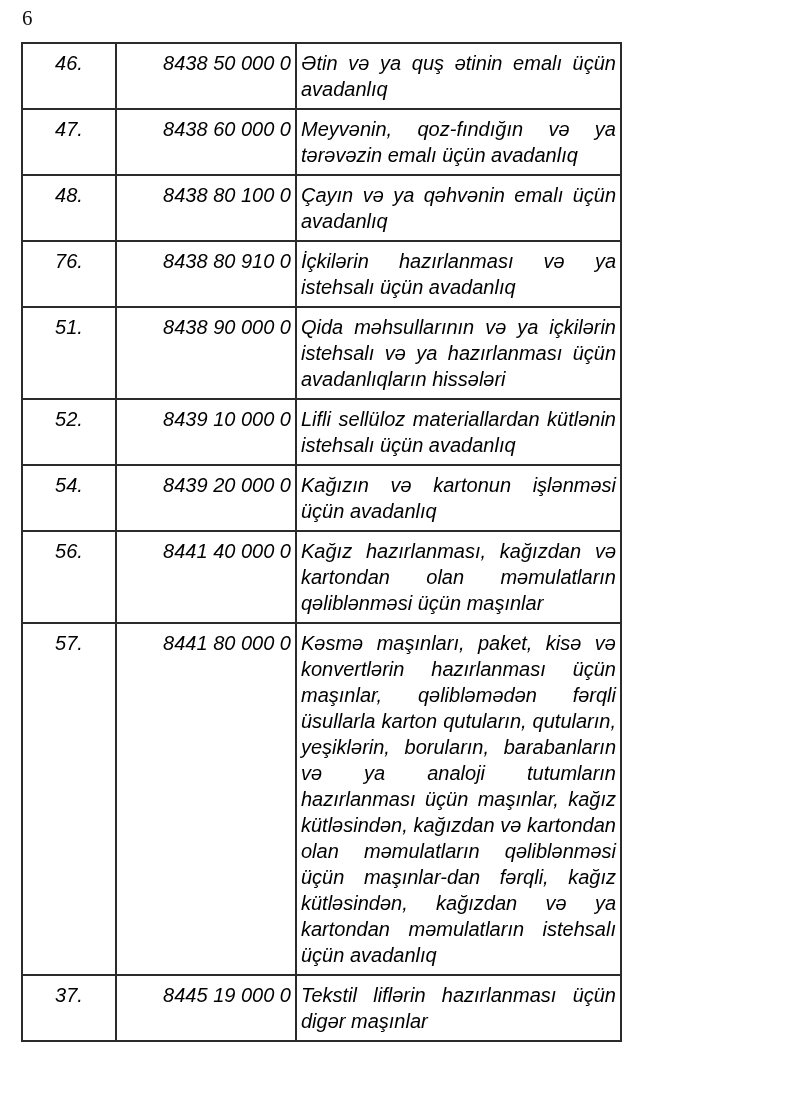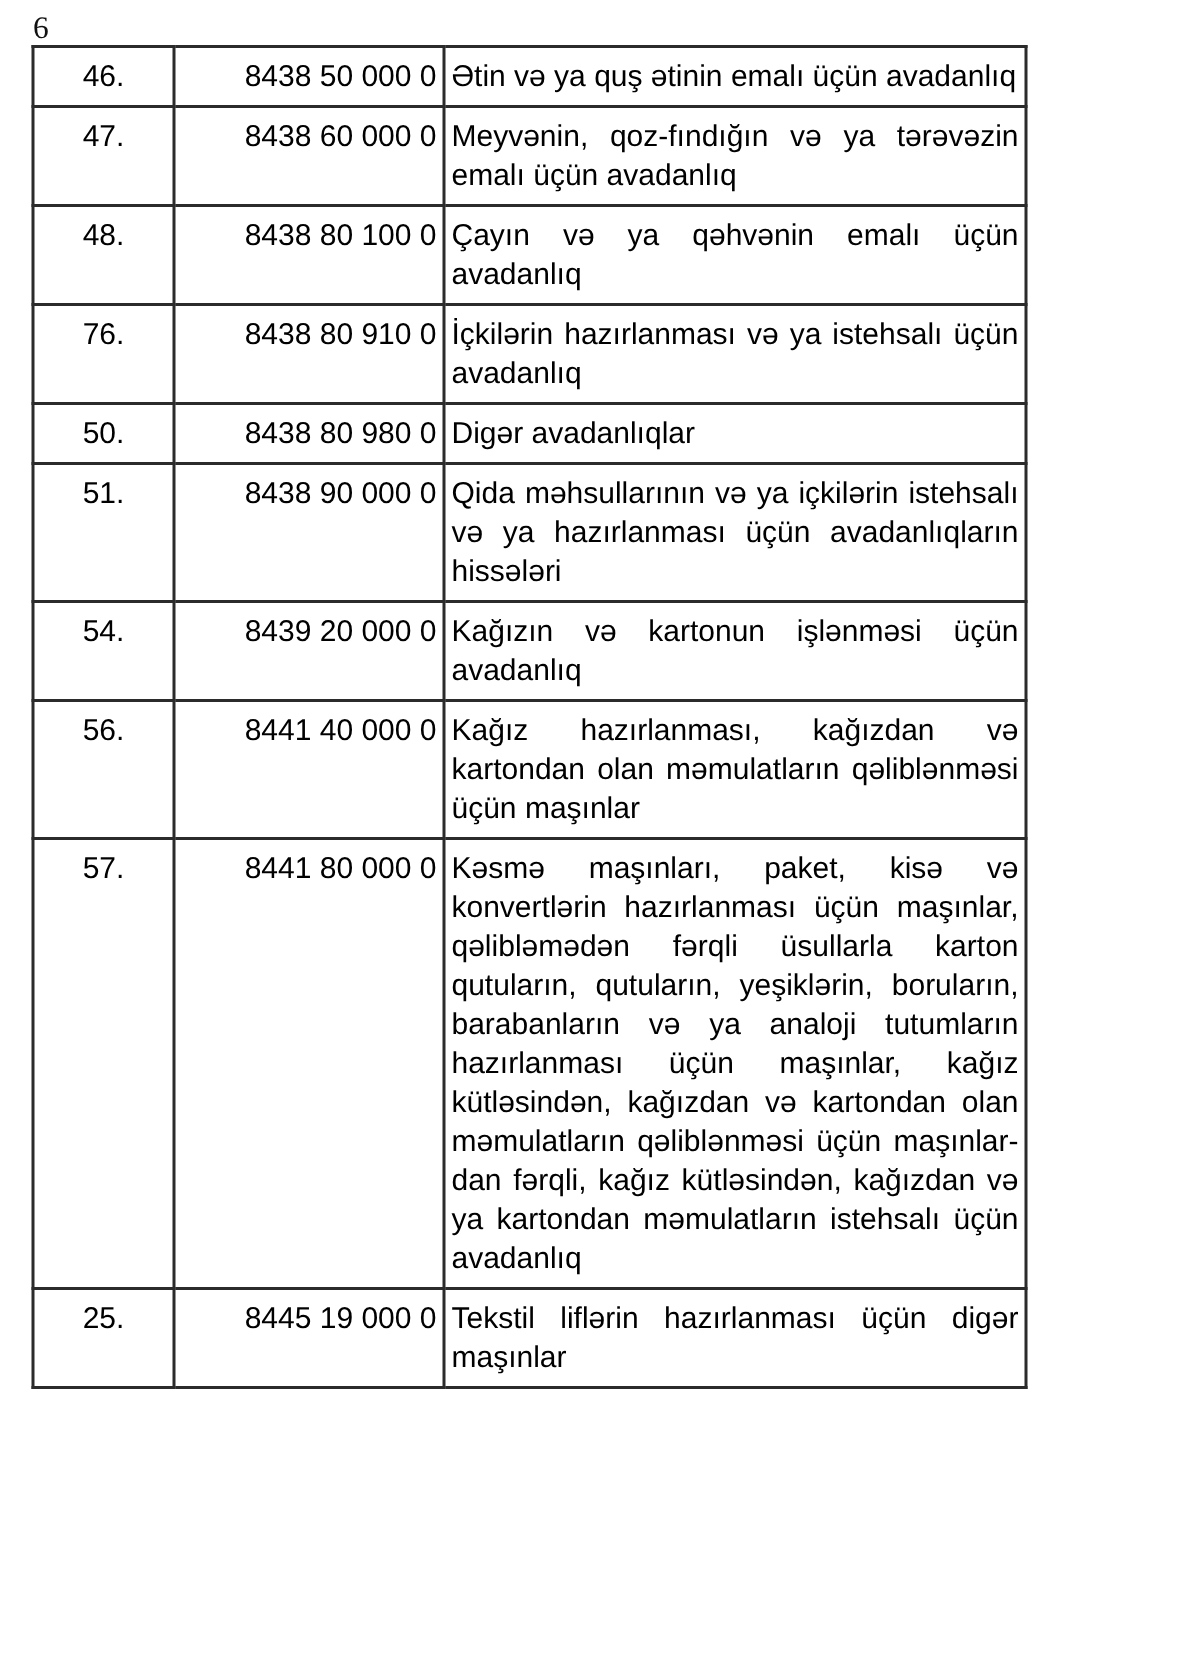--- a/index.html
+++ b/index.html
@@ -29,10 +29,11 @@
   table.hs-table {
     position: absolute;
     left: 21px;
-    top: 30px;
-    width: 664px;
+    top: 42px;
+    width: 601px;
     border-collapse: collapse;
     table-layout: fixed;
+    font-style: italic;
   }
   table.hs-table td {
     border: 2px solid #2b2b2b;

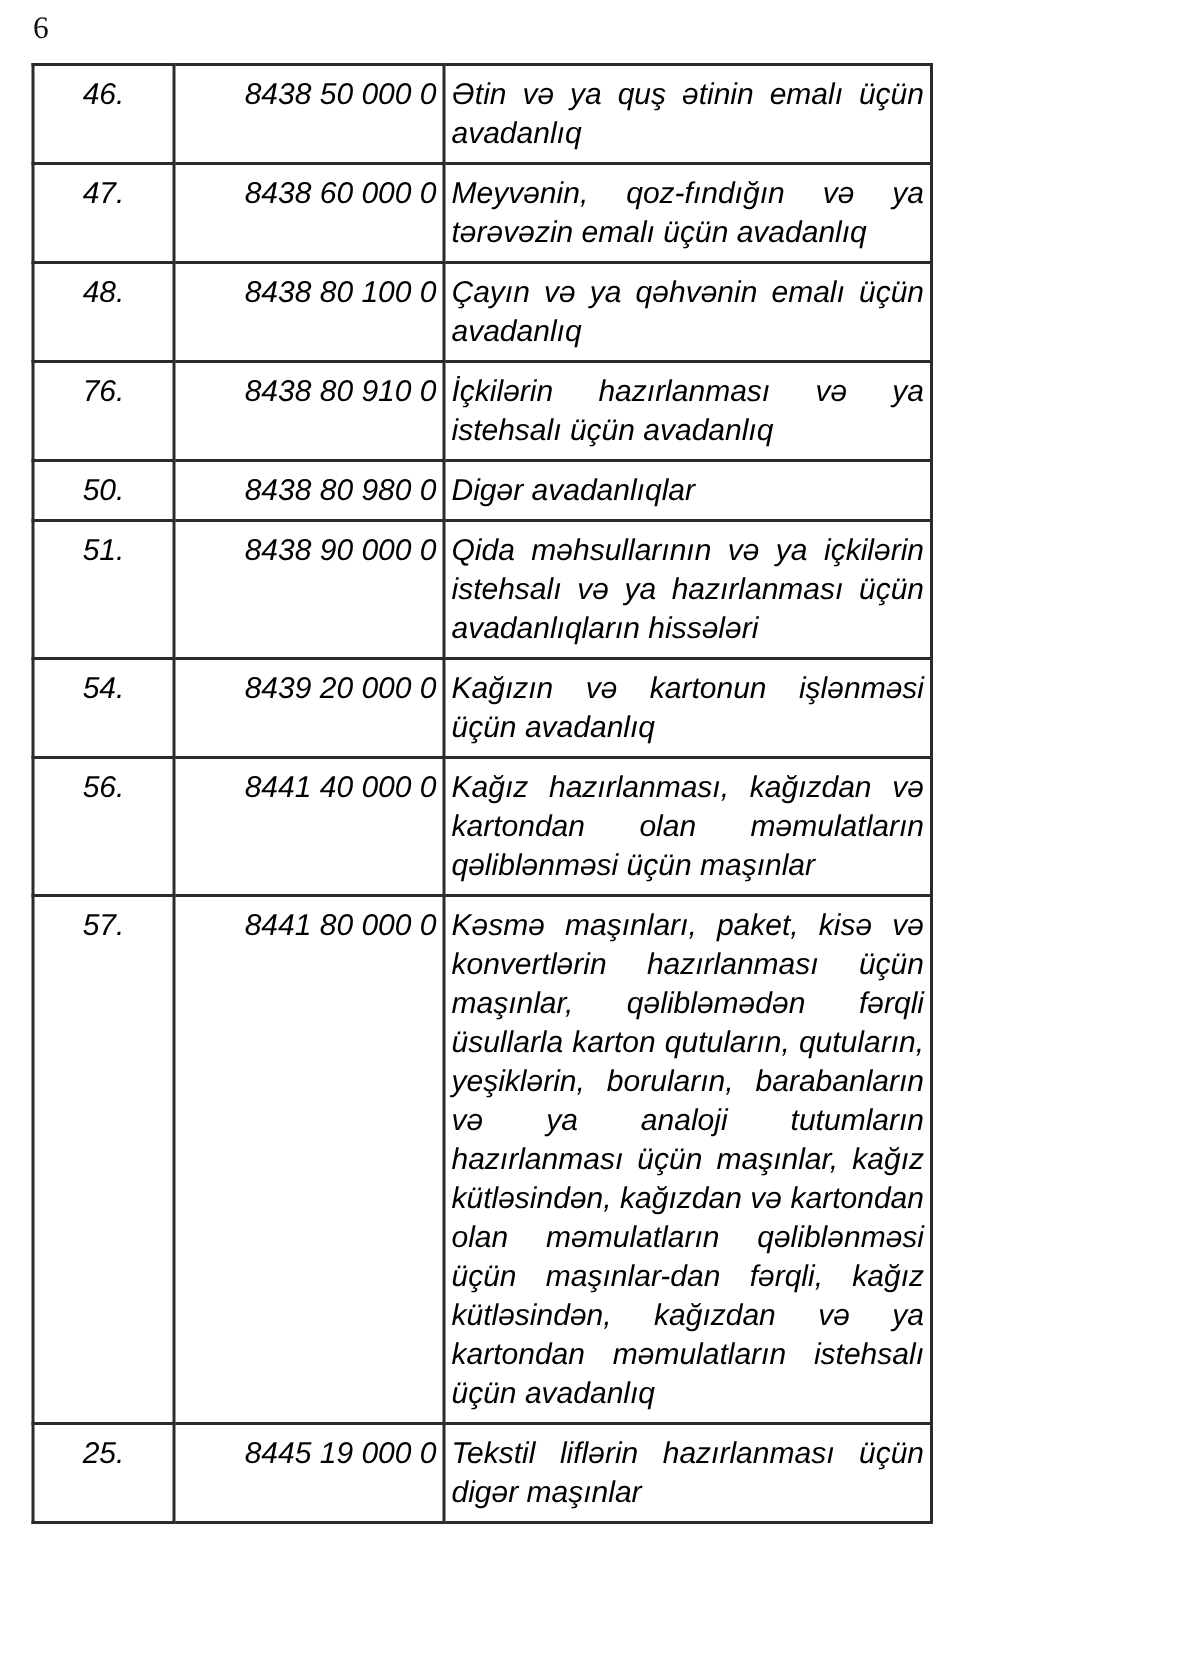--- a/index.html
+++ b/index.html
@@ -86,11 +86,6 @@
           <td class="cell-desc">İçkilərin hazırlanması və ya istehsalı üçün avadanlıq</td>
         </tr>
         <tr>
-          <td class="cell-no">50.</td>
-          <td class="cell-code">8438 80 980 0</td>
-          <td class="cell-desc">Digər avadanlıqlar</td>
-        </tr>
-        <tr>
           <td class="cell-no">51.</td>
           <td class="cell-code">8438 90 000 0</td>
           <td class="cell-desc">Qida məhsullarının və ya içkilərin istehsalı və ya hazırlanması üçün avadanlıqların hissələri</td>

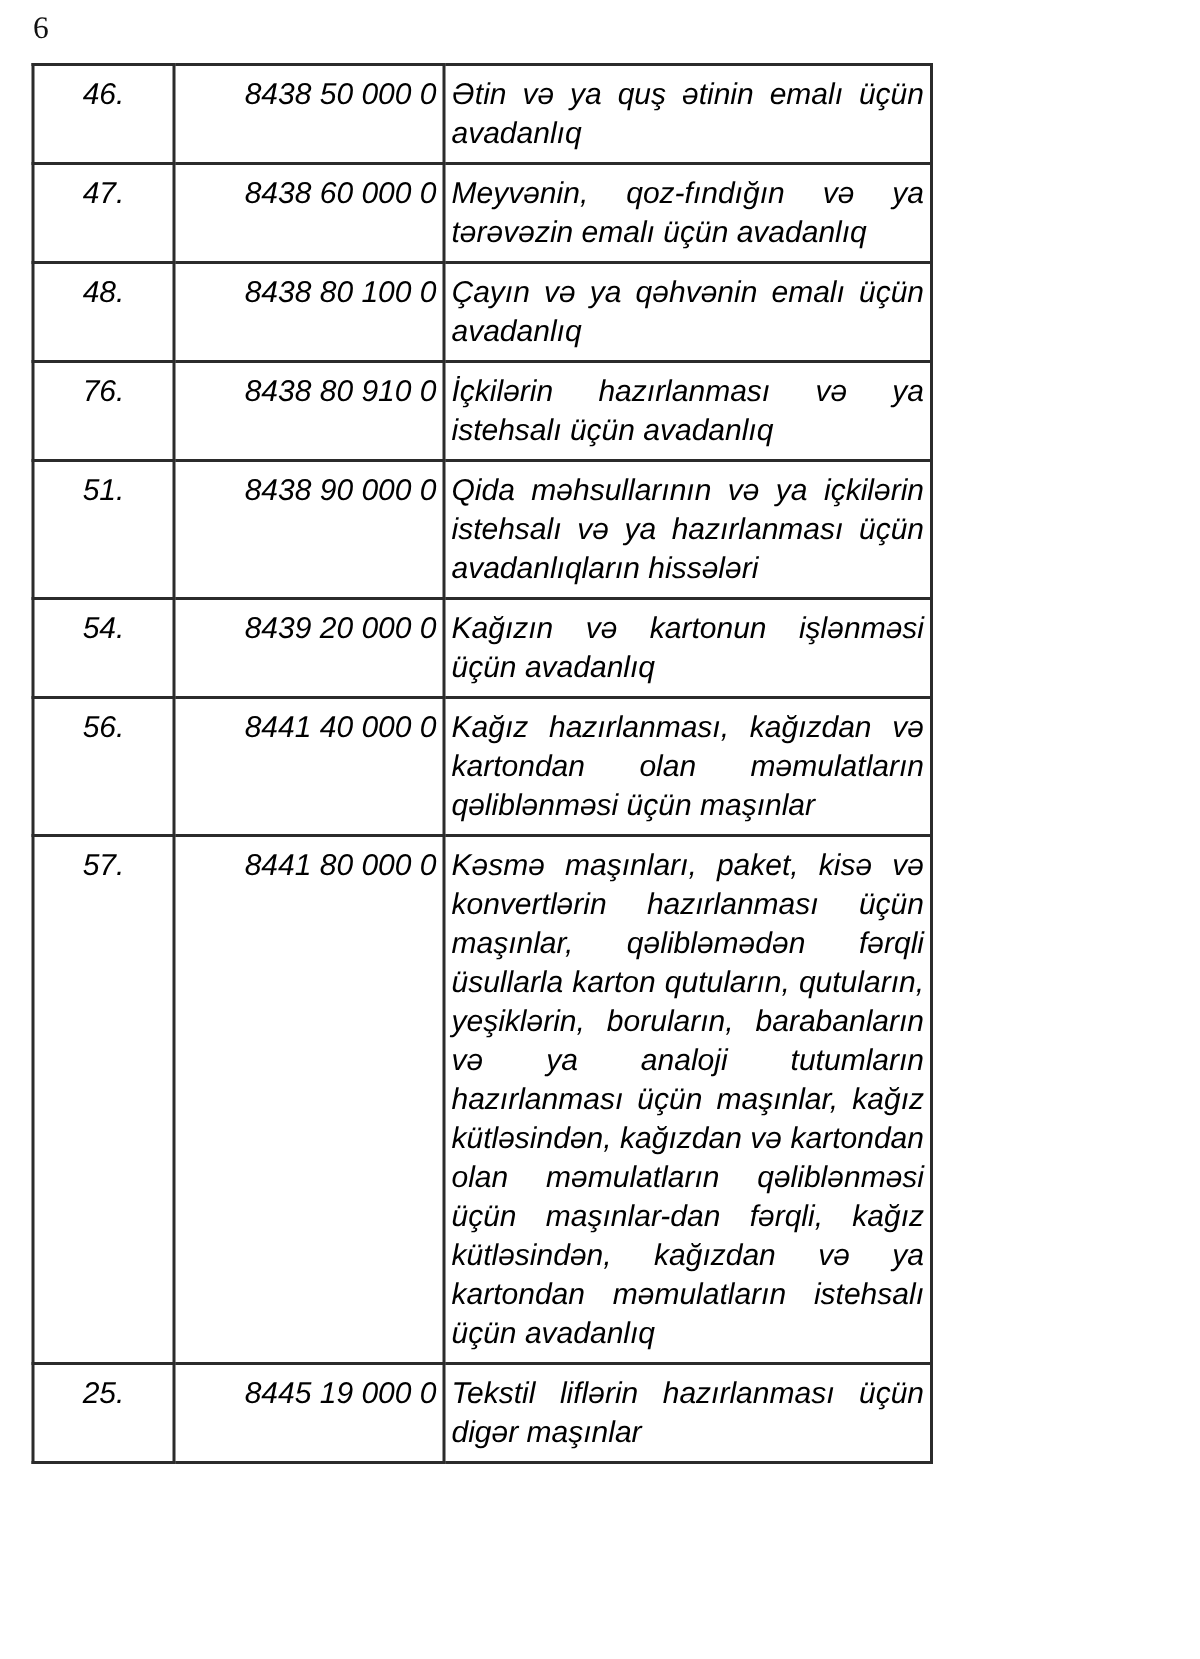--- a/index.html
+++ b/index.html
@@ -91,6 +91,11 @@
           <td class="cell-desc">Qida məhsullarının və ya içkilərin istehsalı və ya hazırlanması üçün avadanlıqların hissələri</td>
         </tr>
         <tr>
+          <td class="cell-no">52.</td>
+          <td class="cell-code">8439 10 000 0</td>
+          <td class="cell-desc">Lifli sellüloz materiallardan kütlənin istehsalı üçün avadanlıq</td>
+        </tr>
+        <tr>
           <td class="cell-no">54.</td>
           <td class="cell-code">8439 20 000 0</td>
           <td class="cell-desc">Kağızın və kartonun işlənməsi üçün avadanlıq</td>

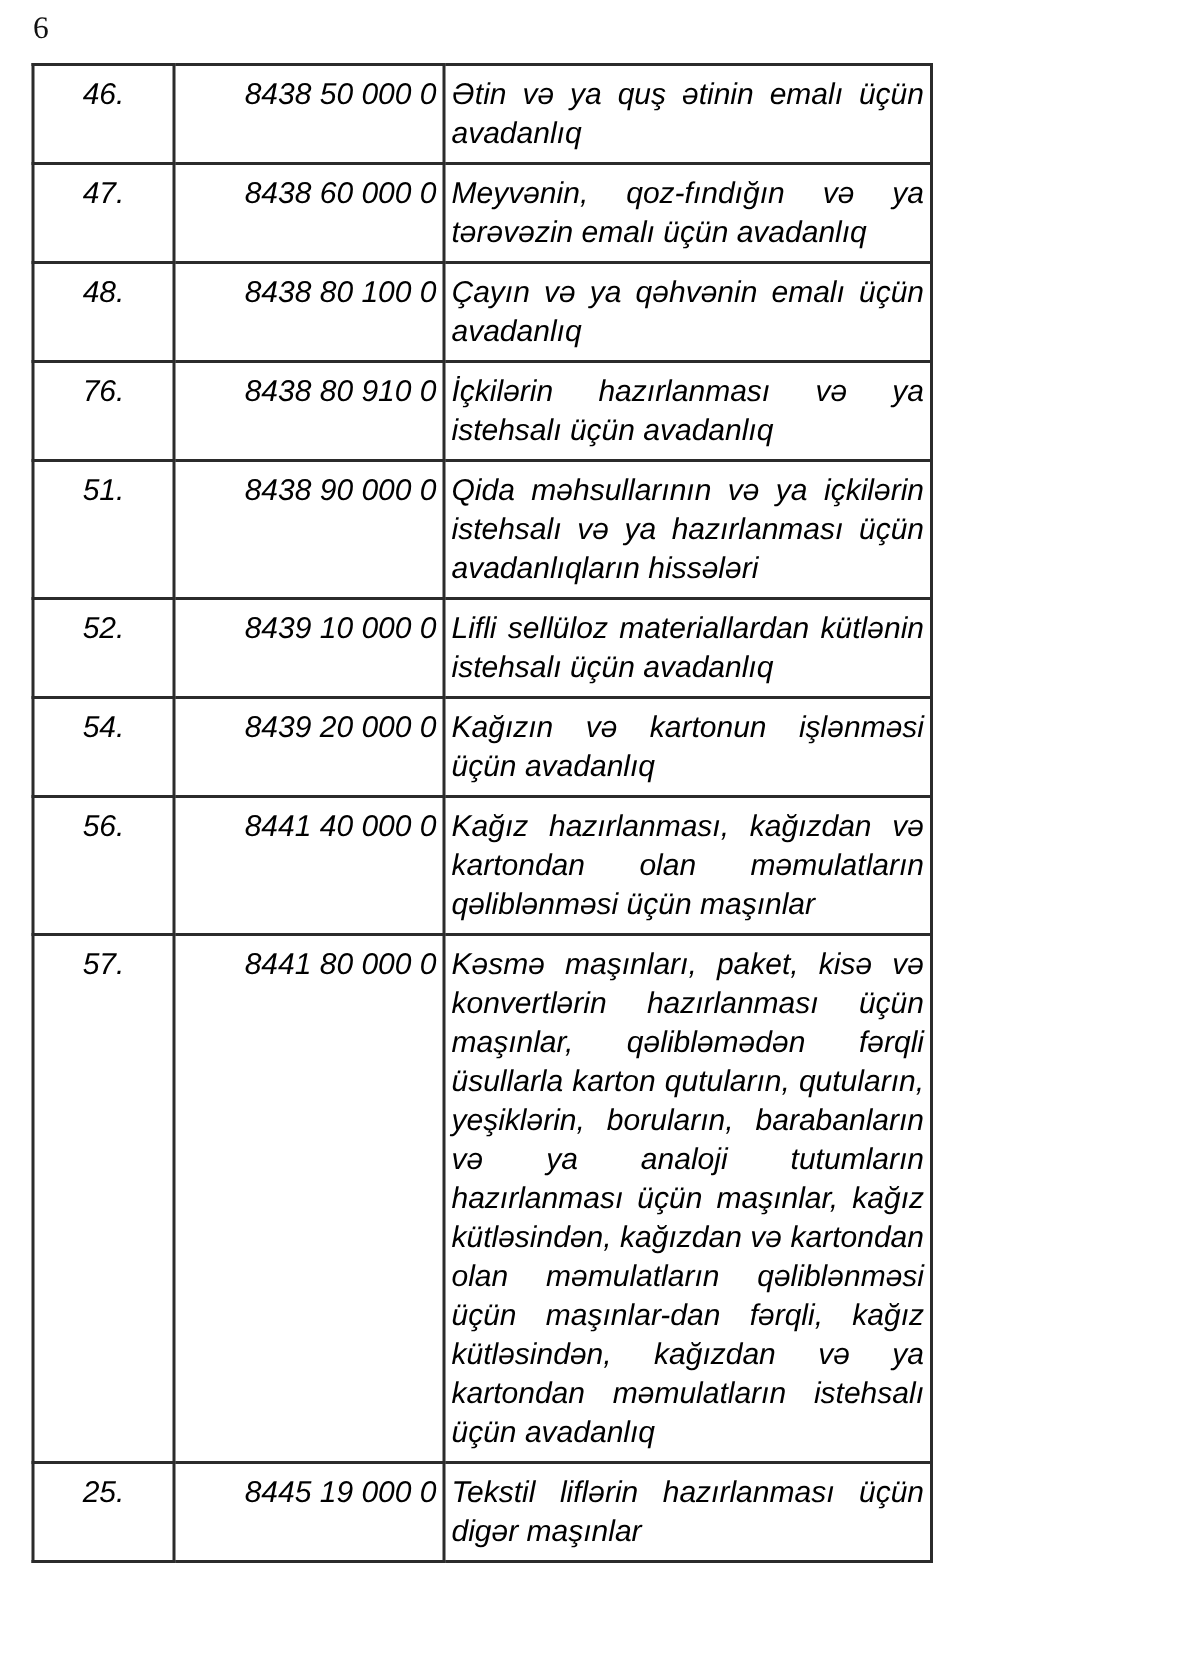--- a/index.html
+++ b/index.html
@@ -111,7 +111,7 @@
           <td class="cell-desc">Kəsmə maşınları, paket, kisə və konvertlərin hazırlanması üçün maşınlar, qəlibləmədən fərqli üsullarla karton qutuların, qutuların, yeşiklərin, boruların, barabanların və ya analoji tutumların hazırlanması üçün maşınlar, kağız kütləsindən, kağızdan və kartondan olan məmulatların qəliblənməsi üçün maşınlar-dan fərqli, kağız kütləsindən, kağızdan və ya kartondan məmulatların istehsalı üçün avadanlıq</td>
         </tr>
         <tr>
-          <td class="cell-no">25.</td>
+          <td class="cell-no">37.</td>
           <td class="cell-code">8445 19 000 0</td>
           <td class="cell-desc">Tekstil liflərin hazırlanması üçün digər maşınlar</td>
         </tr>

